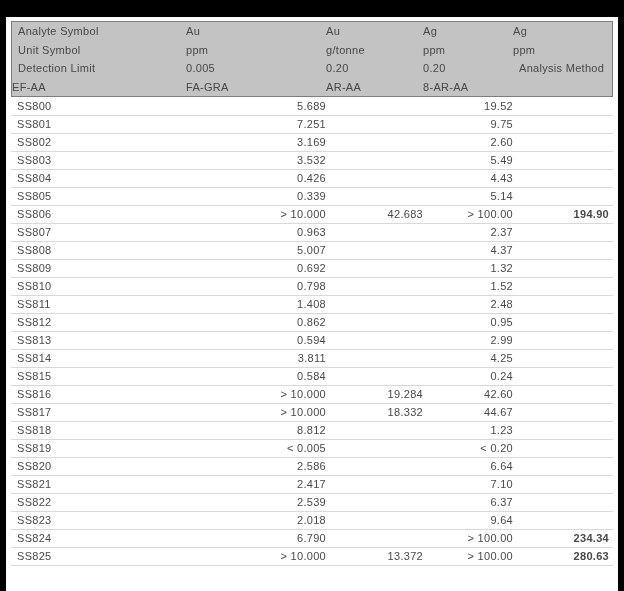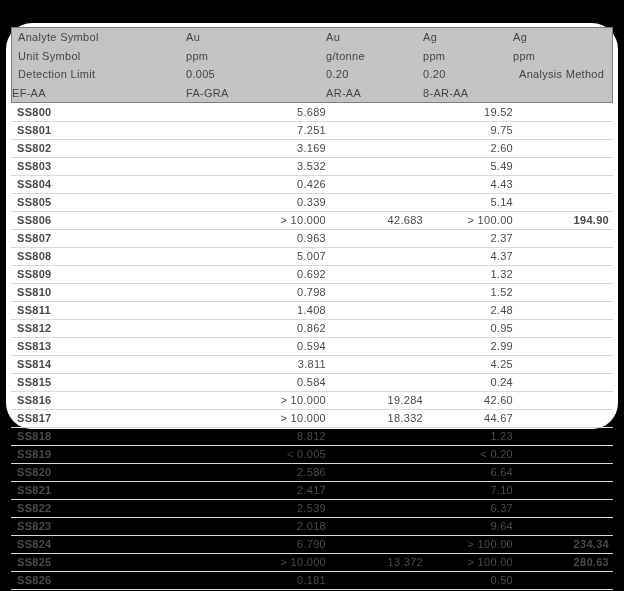--- a/index.html
+++ b/index.html
@@ -12,10 +12,9 @@
   }
   .sheet {
     position: absolute;
-    left: 6px; top: 23px;
-    width: 612px; height: 406px;
+    left: 6px; top: 17px;
+    width: 612px; height: 575px;
     background: #ffffff;
-    border-radius: 26px;
   }
   .table-wrap {
     position: absolute;

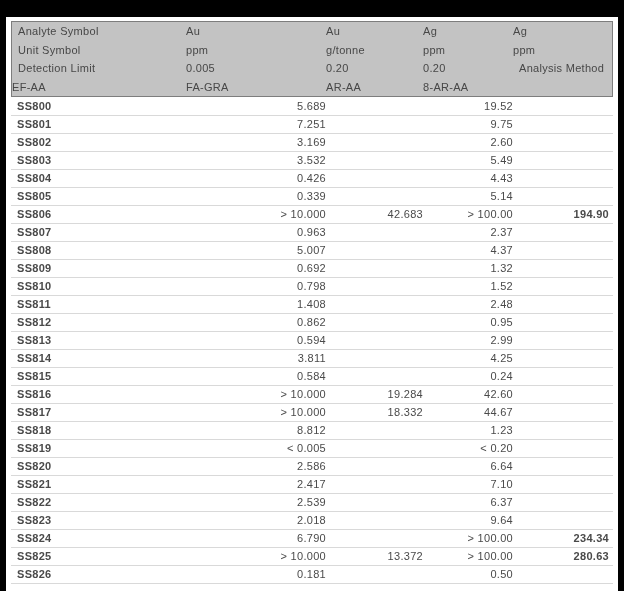--- a/index.html
+++ b/index.html
@@ -61,7 +61,7 @@
     white-space: nowrap;
     overflow: hidden;
   }
-  table.data td.sample { text-align: left; padding-left: 6px; font-weight: bold; }
+  table.data td.sample { text-align: left; padding-left: 6px; }
   table.data td.last   { padding-right: 4px; font-weight: bold; }
 </style>
 </head>

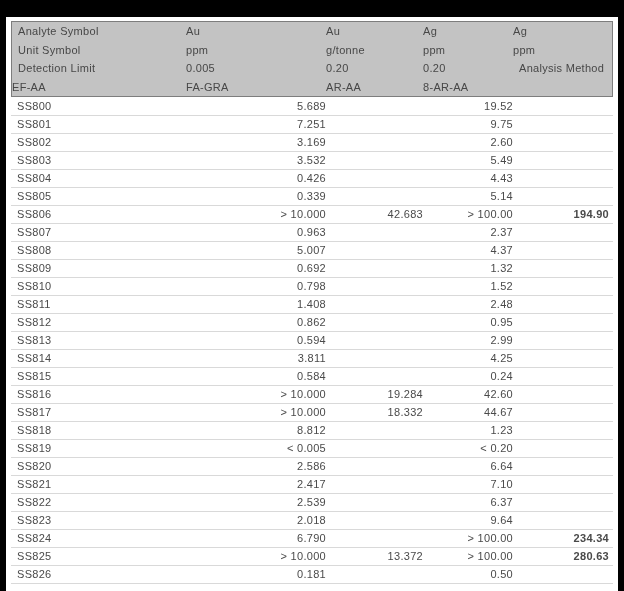--- a/index.html
+++ b/index.html
@@ -281,13 +281,6 @@
             <td>&gt; 100.00</td>
             <td class="last">280.63</td>
           </tr>
-          <tr>
-            <td class="sample">SS826</td>
-            <td>0.181</td>
-            <td></td>
-            <td>0.50</td>
-            <td class="last"></td>
-          </tr>
         </tbody>
     </table>
   </div>

